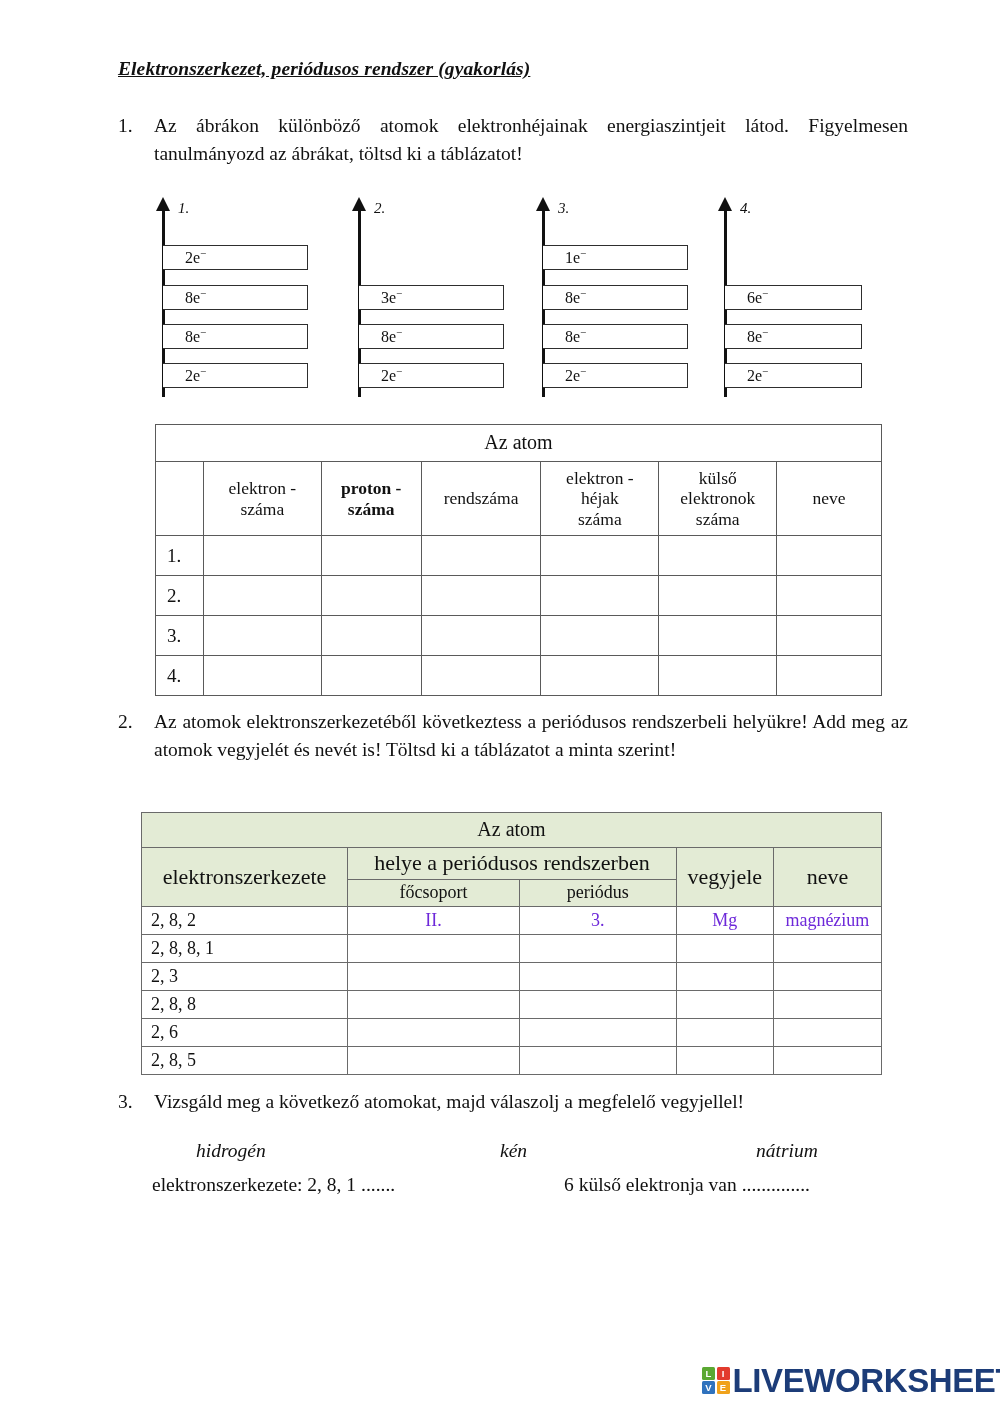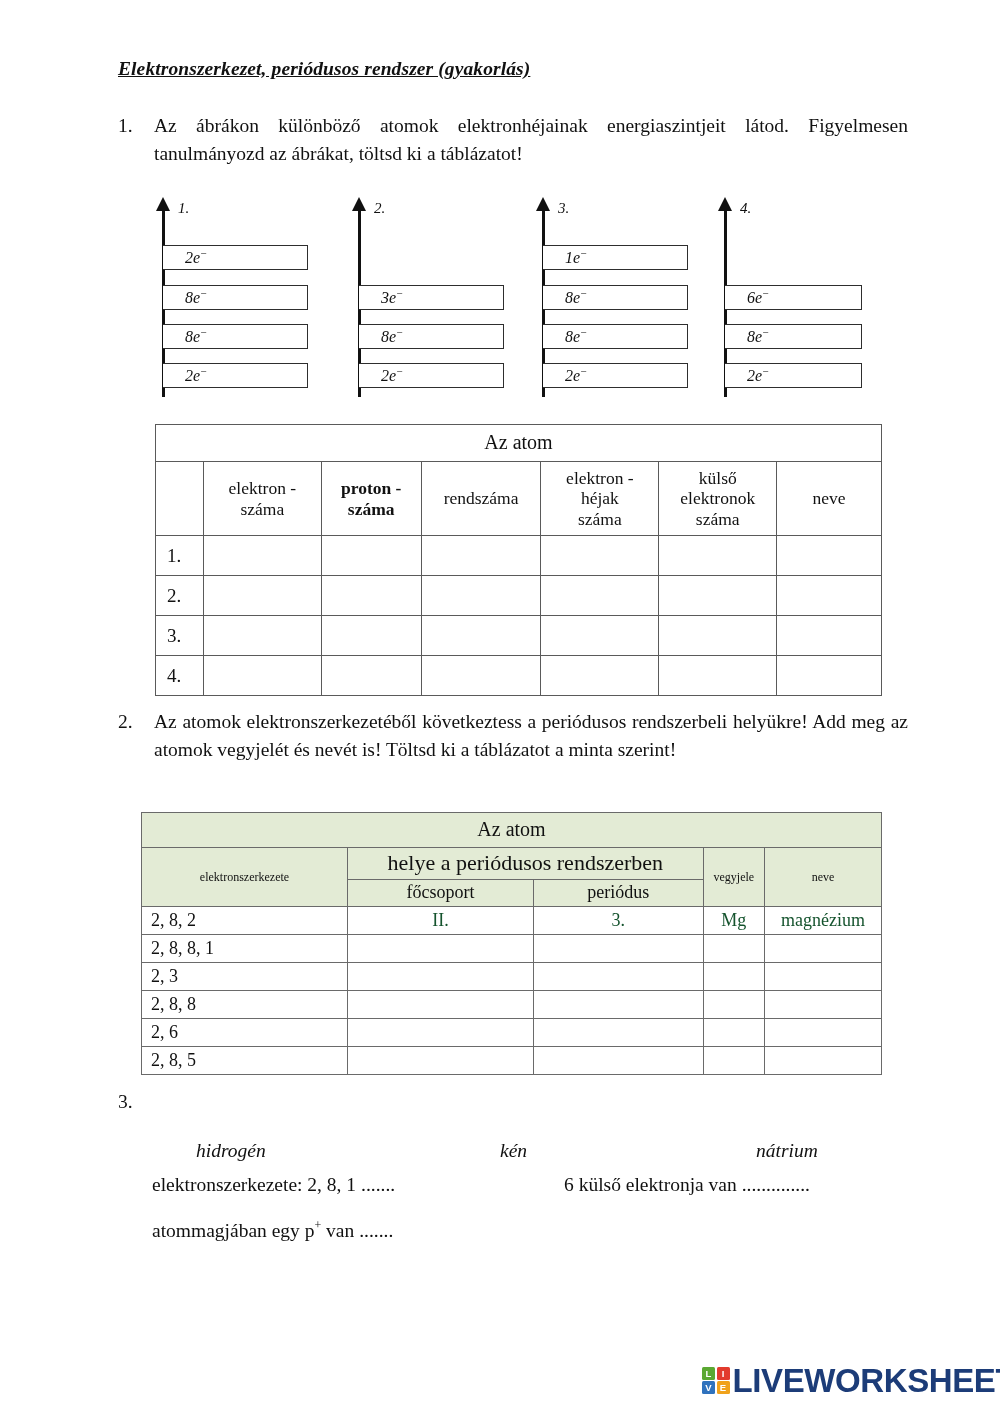--- a/index.html
+++ b/index.html
@@ -107,7 +107,6 @@
   .shell span {
     padding-left: 22px;
     font-size: 16px;
-    font-style: italic;
     white-space: nowrap;
   }
   .shell span sup {

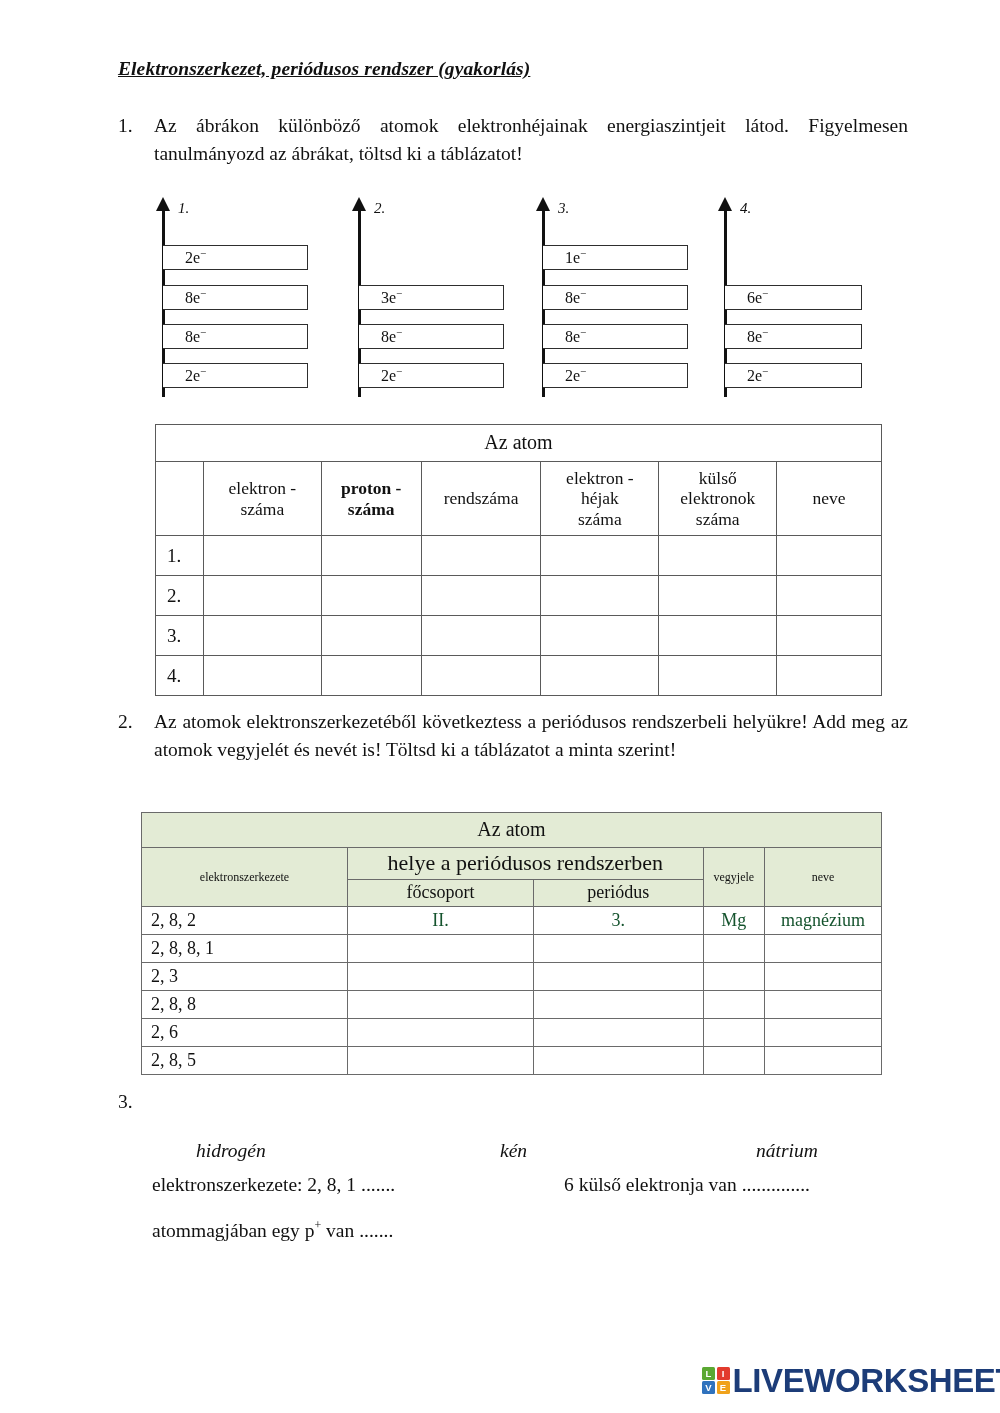--- a/index.html
+++ b/index.html
@@ -172,7 +172,7 @@
   }
   #table-atom-2 .sub-span { font-size: 22px; padding: 2px 0 3px 0; }
   #table-atom-2 .sub-head  { font-size: 18px; padding: 2px 0 3px 0; }
-  #table-atom-2 .side-head { font-size: 12px; }
+  #table-atom-2 .side-head { font-size: 22px; }
   #table-atom-2 tbody tr { height: 16px; }
   #table-atom-2 tbody td { height: 28px; }
   #table-atom-2 .conf-cell {

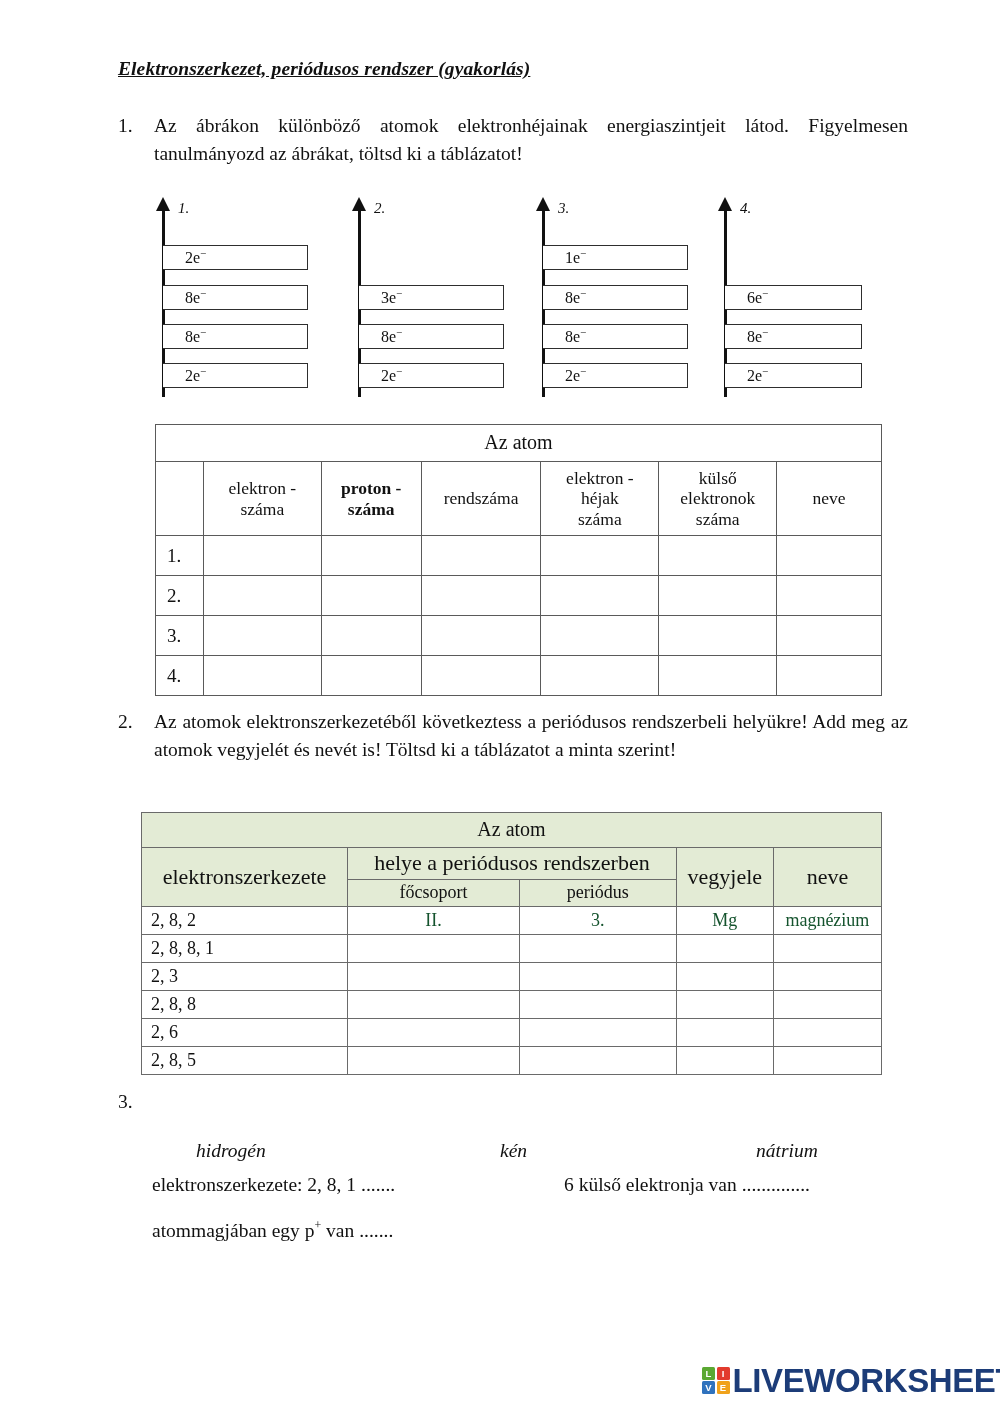--- a/index.html
+++ b/index.html
@@ -180,7 +180,7 @@
     padding-left: 9px;
     width: 206px;
   }
-  .sample-green { color: #14532d; }
+  .sample-green { color: #6d28d9; }
 
   
   .ex3-area {

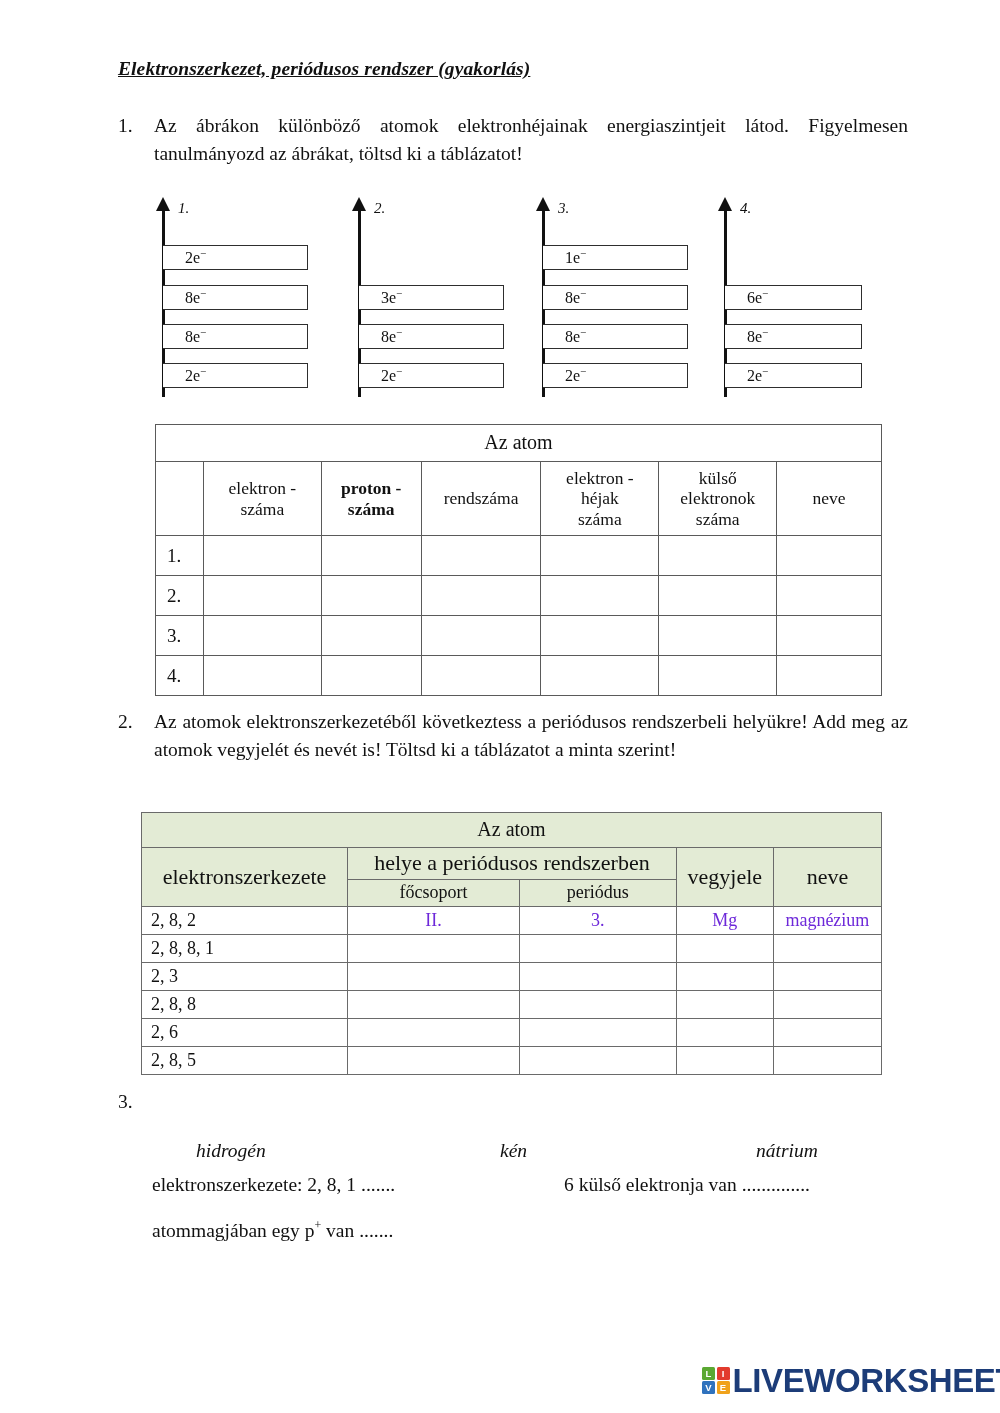--- a/index.html
+++ b/index.html
@@ -459,6 +459,7 @@
 
 <div class="exercise" id="exercise-3">
   <div class="ex-num">3.</div>
+  <div class="ex-body nojust">Vizsgáld meg a következő atomokat, majd válaszolj a megfelelő vegyjellel!</div>
 </div>
 
 <div class="ex3-area">

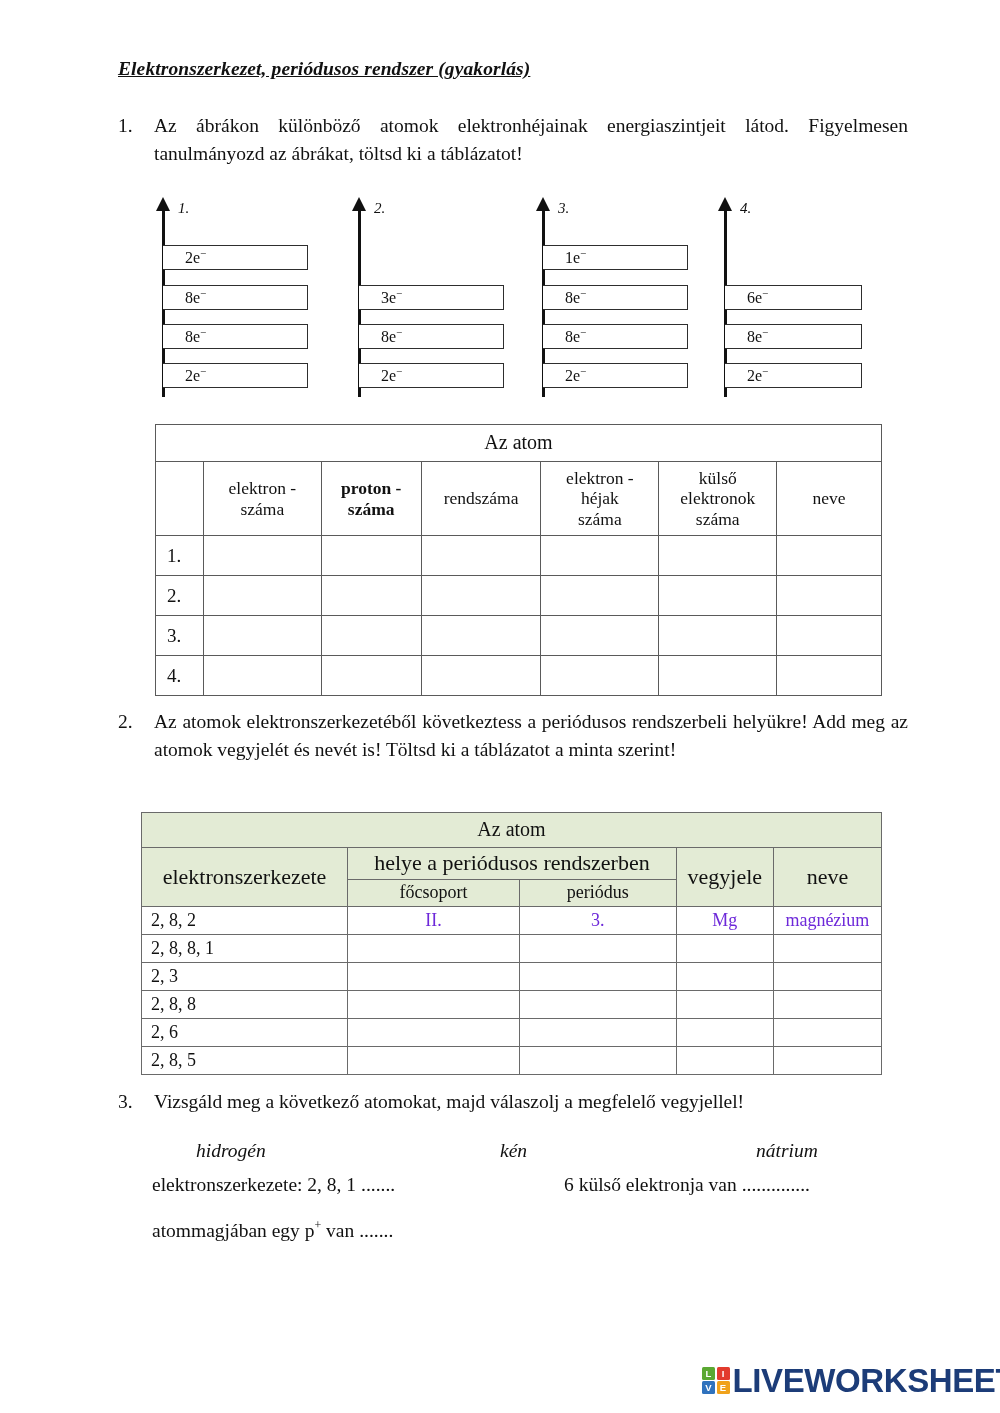--- a/index.html
+++ b/index.html
@@ -474,7 +474,6 @@
         <div class="c2">6 külső elektronja van <span>..............</span></div>
       </div>
       <div class="ex3-line">
-        <div class="c1">atommagjában egy p<sup>+</sup> van <span>.......</span></div>
       </div>
     </div>
 </div>

